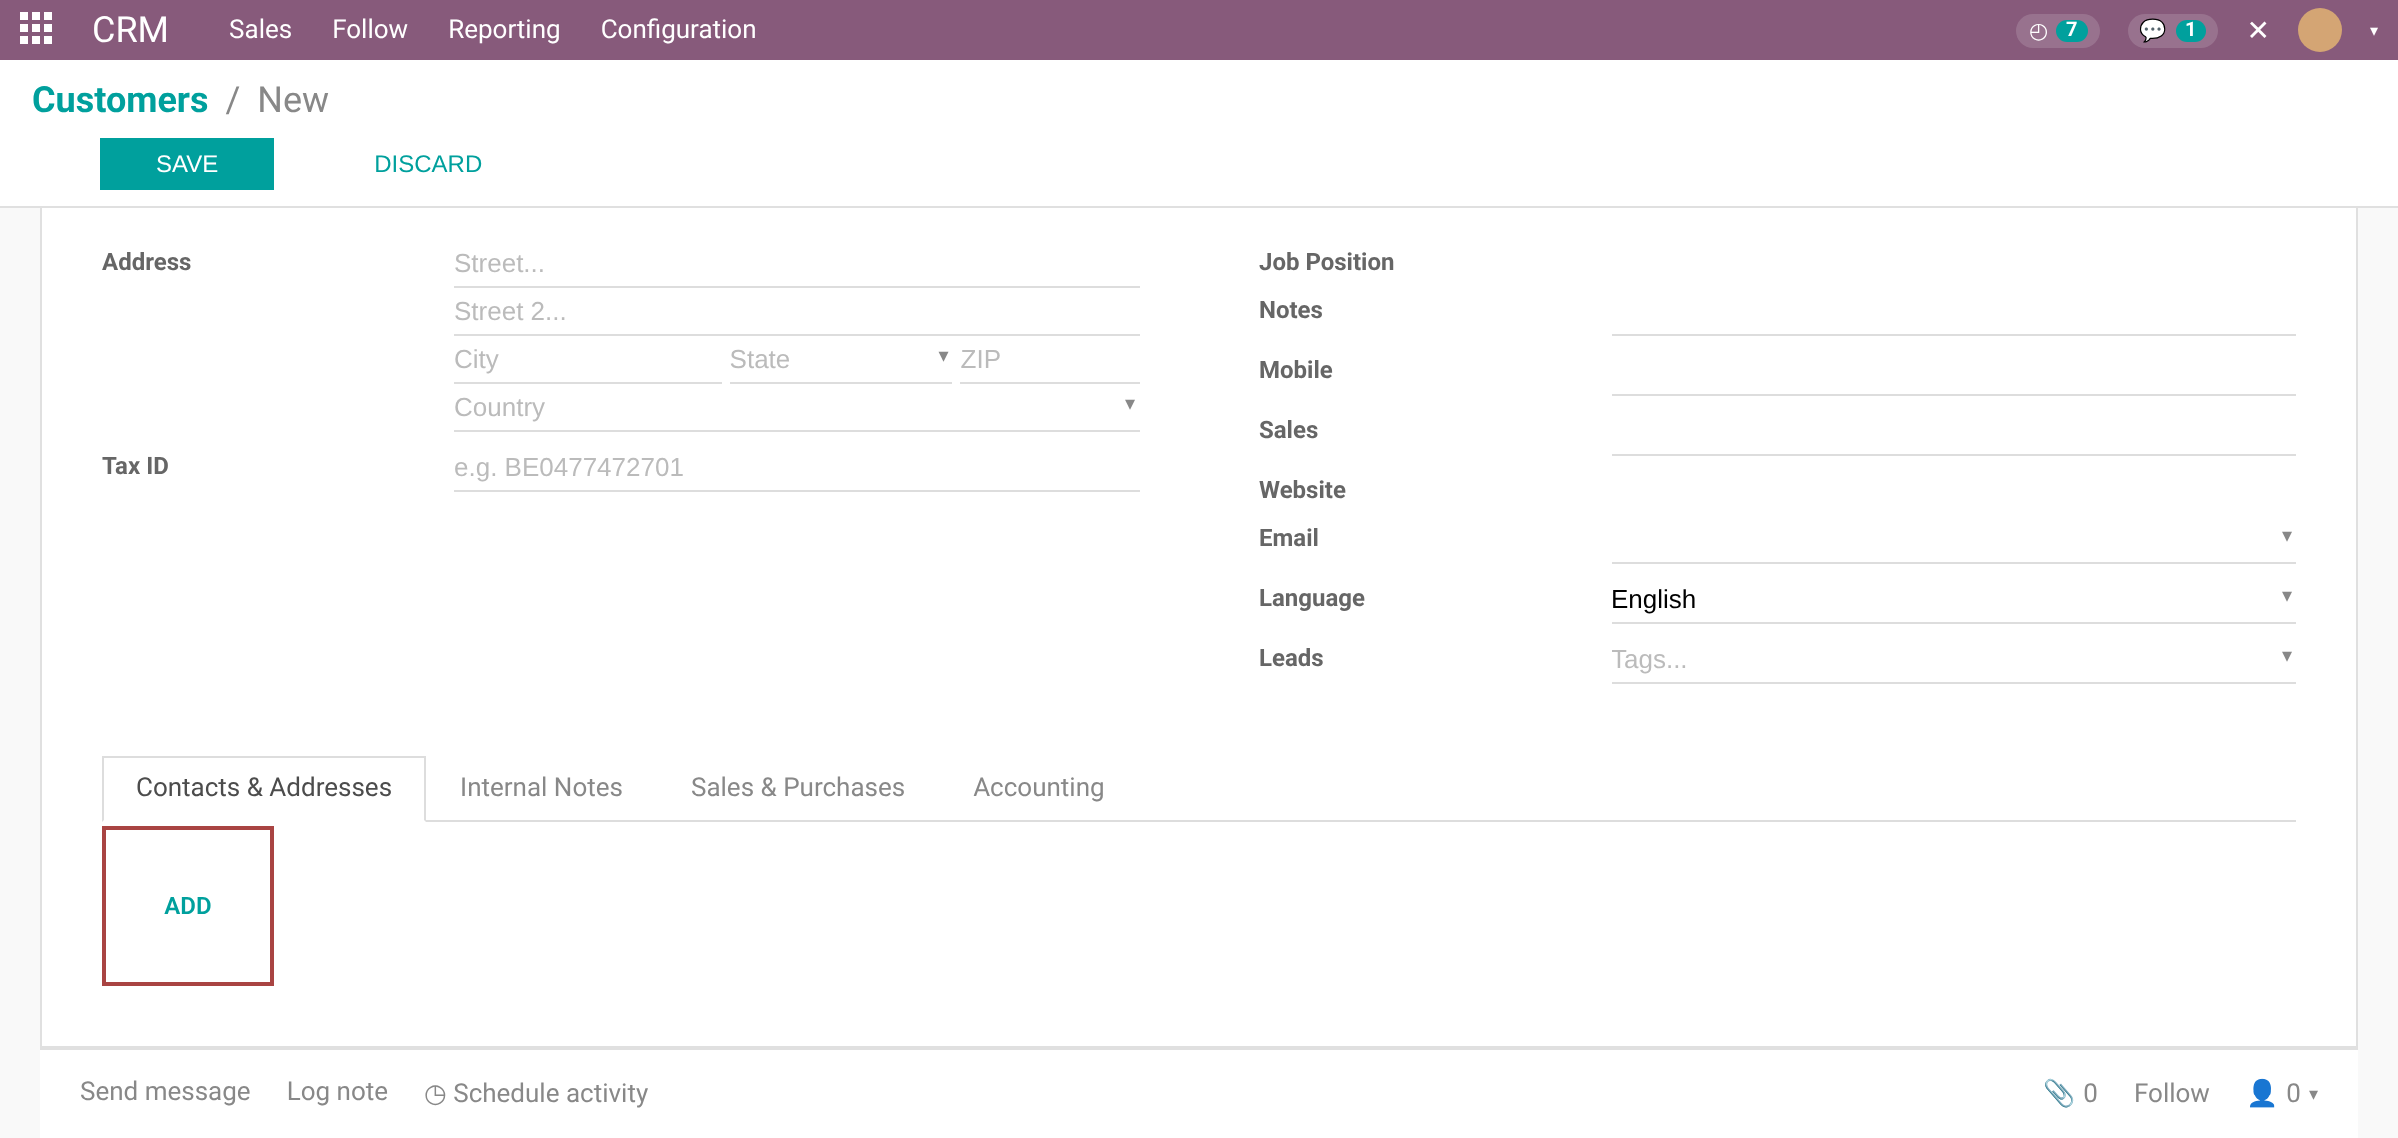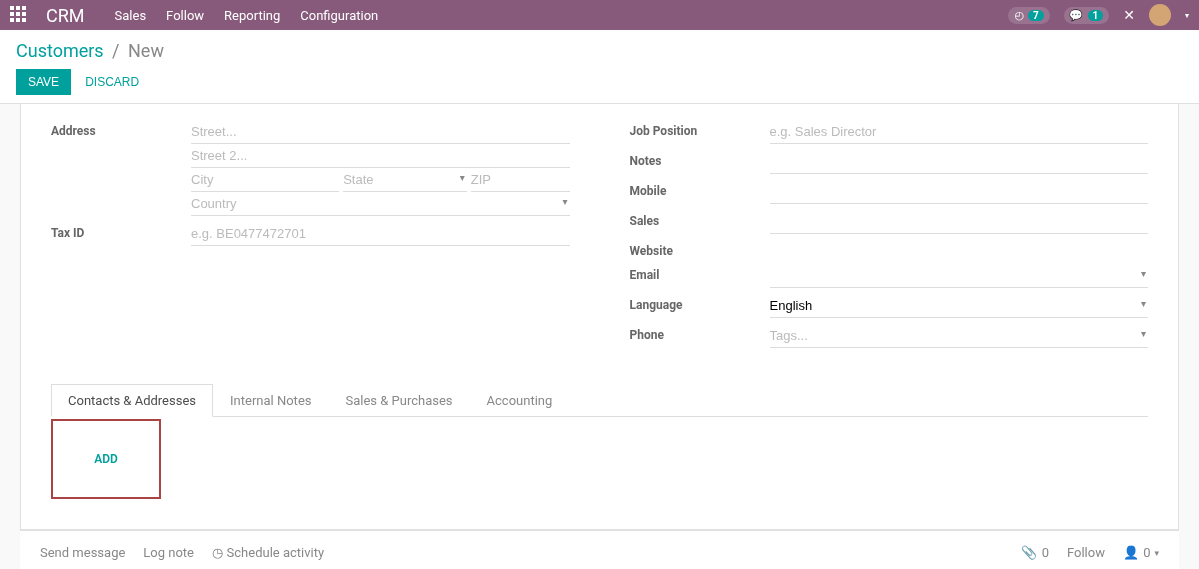--- a/index.html
+++ b/index.html
@@ -21,7 +21,7 @@
 
 .controlbar { padding: 10px 16px 0 16px; background: #fff; }
 .breadcrumb { font-size: 18px; margin-bottom: 8px; }
-.breadcrumb .link { color: #00a09d; cursor: pointer; }
+.breadcrumb .link { color: #00a09d; cursor: pointer; font-weight: bold; }
 .breadcrumb .sep { color: #888; margin: 0 4px; }
 .breadcrumb .current { color: #888; }
 .actions { display: flex; gap: 14px; align-items: center; padding-bottom: 8px; }

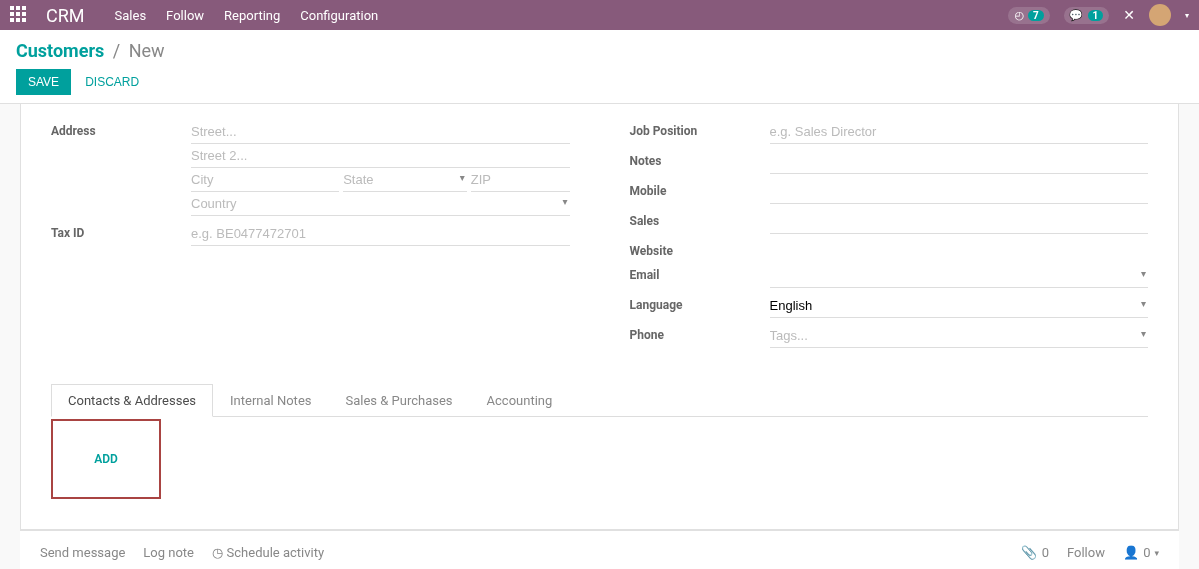--- a/index.html
+++ b/index.html
@@ -25,7 +25,7 @@
 .breadcrumb .sep { color: #888; margin: 0 4px; }
 .breadcrumb .current { color: #888; }
 .actions { display: flex; gap: 14px; align-items: center; padding-bottom: 8px; }
-.btn-primary { background: #00a09d; color: #fff; border: none; padding: 6px 12px; font-size: 12px; font-weight: 500; cursor: pointer; }
+.btn-primary { background: #00a09d; color: #fff; border: none; padding: 6px 28px; font-size: 12px; font-weight: 500; cursor: pointer; margin-left: 34px; }
 .btn-discard { background: none; border: none; color: #00a09d; font-size: 12px; font-weight: 500; cursor: pointer; }
 
 .sheet-wrap { background: #f9f9f9; border-top: 1px solid #e0e0e0; padding: 0 20px; }

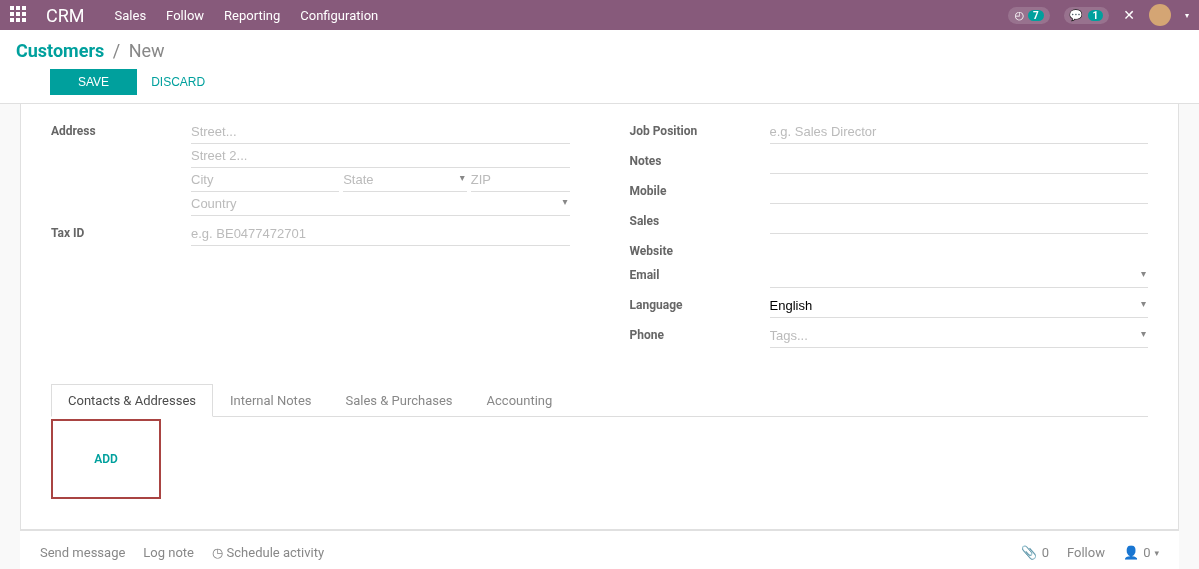--- a/index.html
+++ b/index.html
@@ -26,7 +26,7 @@
 .breadcrumb .current { color: #888; }
 .actions { display: flex; gap: 14px; align-items: center; padding-bottom: 8px; }
 .btn-primary { background: #00a09d; color: #fff; border: none; padding: 6px 28px; font-size: 12px; font-weight: 500; cursor: pointer; margin-left: 34px; }
-.btn-discard { background: none; border: none; color: #00a09d; font-size: 12px; font-weight: 500; cursor: pointer; }
+.btn-discard { background: none; border: none; color: #00a09d; font-size: 12px; font-weight: 500; cursor: pointer; margin-left: 36px; }
 
 .sheet-wrap { background: #f9f9f9; border-top: 1px solid #e0e0e0; padding: 0 20px; }
 .sheet { background: #fff; border: 1px solid #e0e0e0; border-top: none; margin: 0 auto; max-width: 1160px; padding: 16px 30px 30px 30px; }

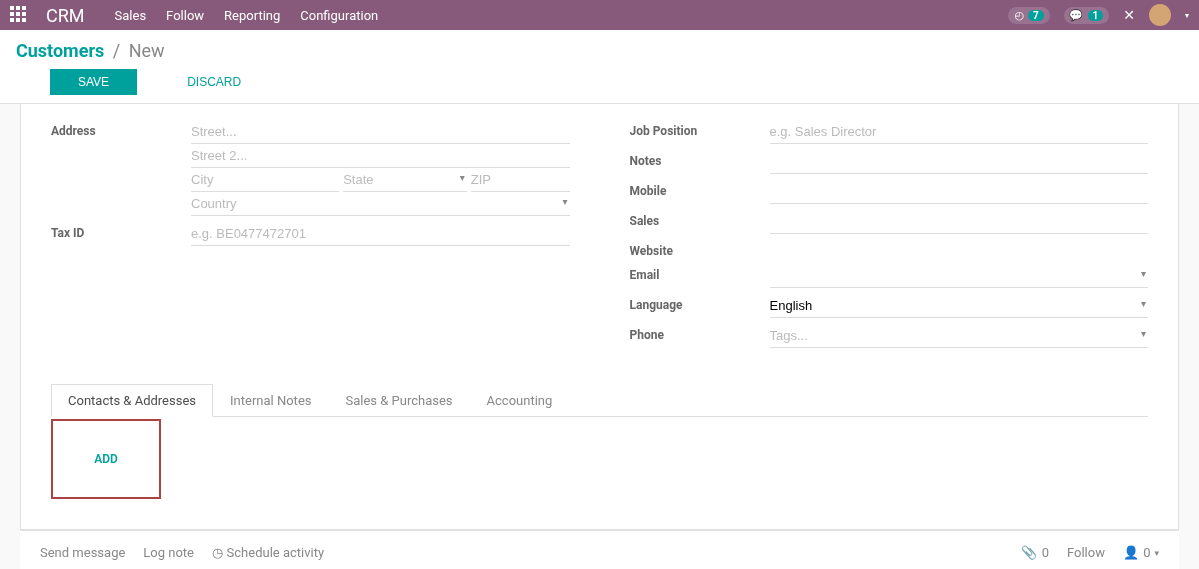--- a/index.html
+++ b/index.html
@@ -33,7 +33,7 @@
 
 .form-cols { display: flex; gap: 60px; }
 .form-col { flex: 1; }
-.form-row { display: flex; align-items: flex-start; margin-bottom: 6px; }
+.form-row { display: flex; align-items: flex-start; margin-bottom: 6px; gap: 36px; }
 .form-row label { width: 140px; font-weight: 700; color: #666; font-size: 12px; padding-top: 4px; flex-shrink: 0; }
 .form-row .field { flex: 1; }
 .input-line { width: 100%; border: none; border-bottom: 1px solid #ddd; padding: 4px 0; font-size: 13px; outline: none; background: transparent; }

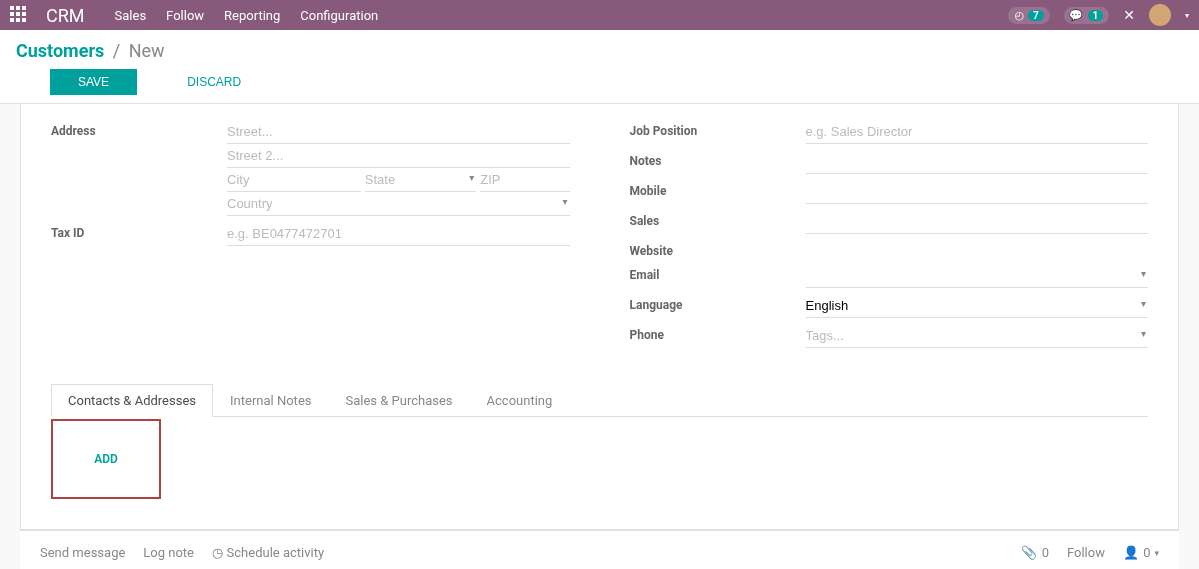--- a/index.html
+++ b/index.html
@@ -136,7 +136,6 @@
       <div class="form-col">
         <div class="form-row">
           <label>Job Position</label>
-          <div class="field"><input class="input-line" placeholder="e.g. Sales Director" style=""></div>
         </div>
         <div class="form-row">
           <label>Notes</label>

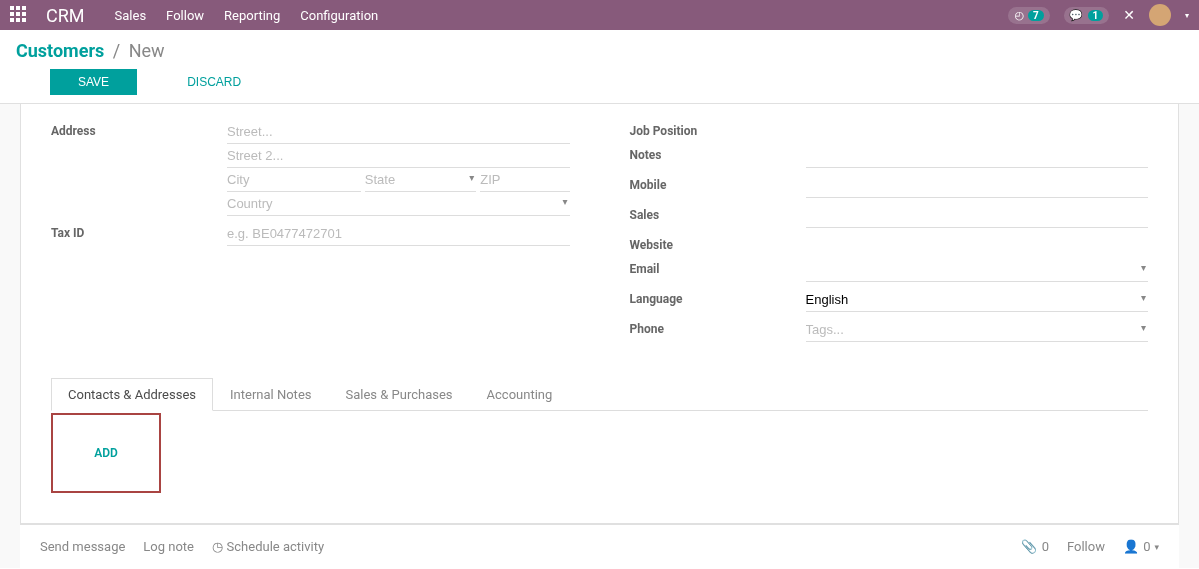--- a/index.html
+++ b/index.html
@@ -161,7 +161,7 @@
           <div class="field has-caret"><input class="input-line" value="English" style=""></div>
         </div>
         <div class="form-row">
-          <label>Phone</label>
+          <label>Leads</label>
           <div class="field has-caret"><input class="input-line" placeholder="Tags..." style=""></div>
         </div>
       </div>

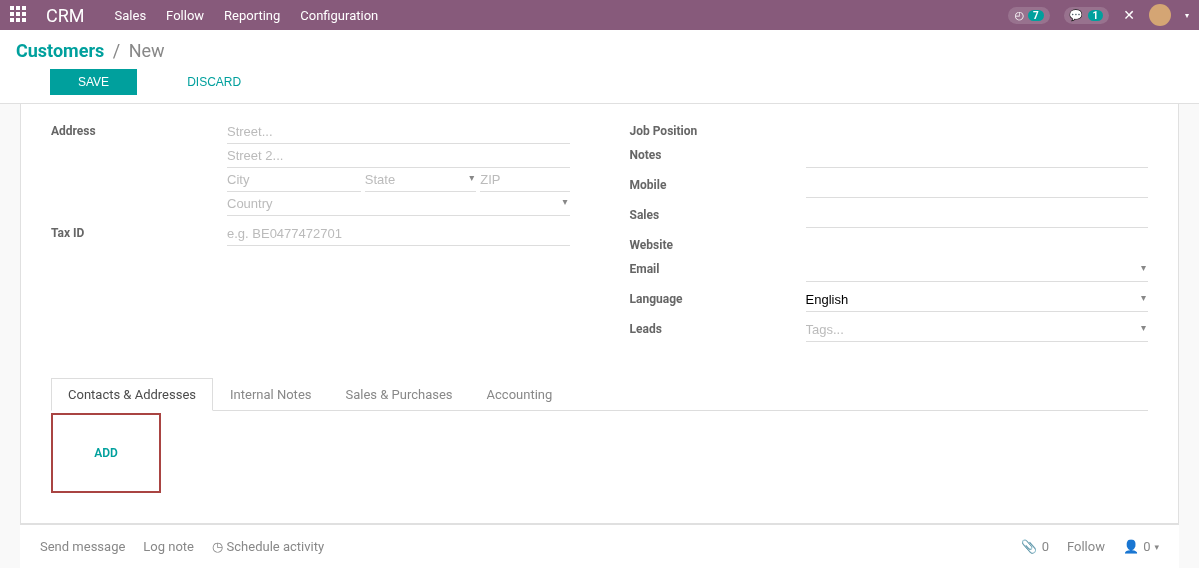--- a/index.html
+++ b/index.html
@@ -50,7 +50,7 @@
 .tab.active { color: #4c4c4c; border-color: #ddd; background: #fff; border-bottom: 1px solid #fff; }
 
 .tab-content { padding-top: 2px; }
-.add-card { display: inline-flex; align-items: center; justify-content: center; width: 110px; height: 80px; border: 2px solid #a94442; color: #00a09d; font-weight: 600; font-size: 12px; cursor: pointer; margin-top: 0; }
+.add-card { display: inline-flex; align-items: center; justify-content: center; width: 86px; height: 80px; border: 2px solid #a94442; color: #00a09d; font-weight: 600; font-size: 12px; cursor: pointer; margin-top: 0; }
 
 .chatter { border-top: 1px solid #e0e0e0; padding: 14px 20px; display: flex; align-items: center; background: #fff; max-width: 1160px; margin: 0 auto; }
 .chatter .left { display: flex; gap: 18px; color: #888; font-size: 13px; }

